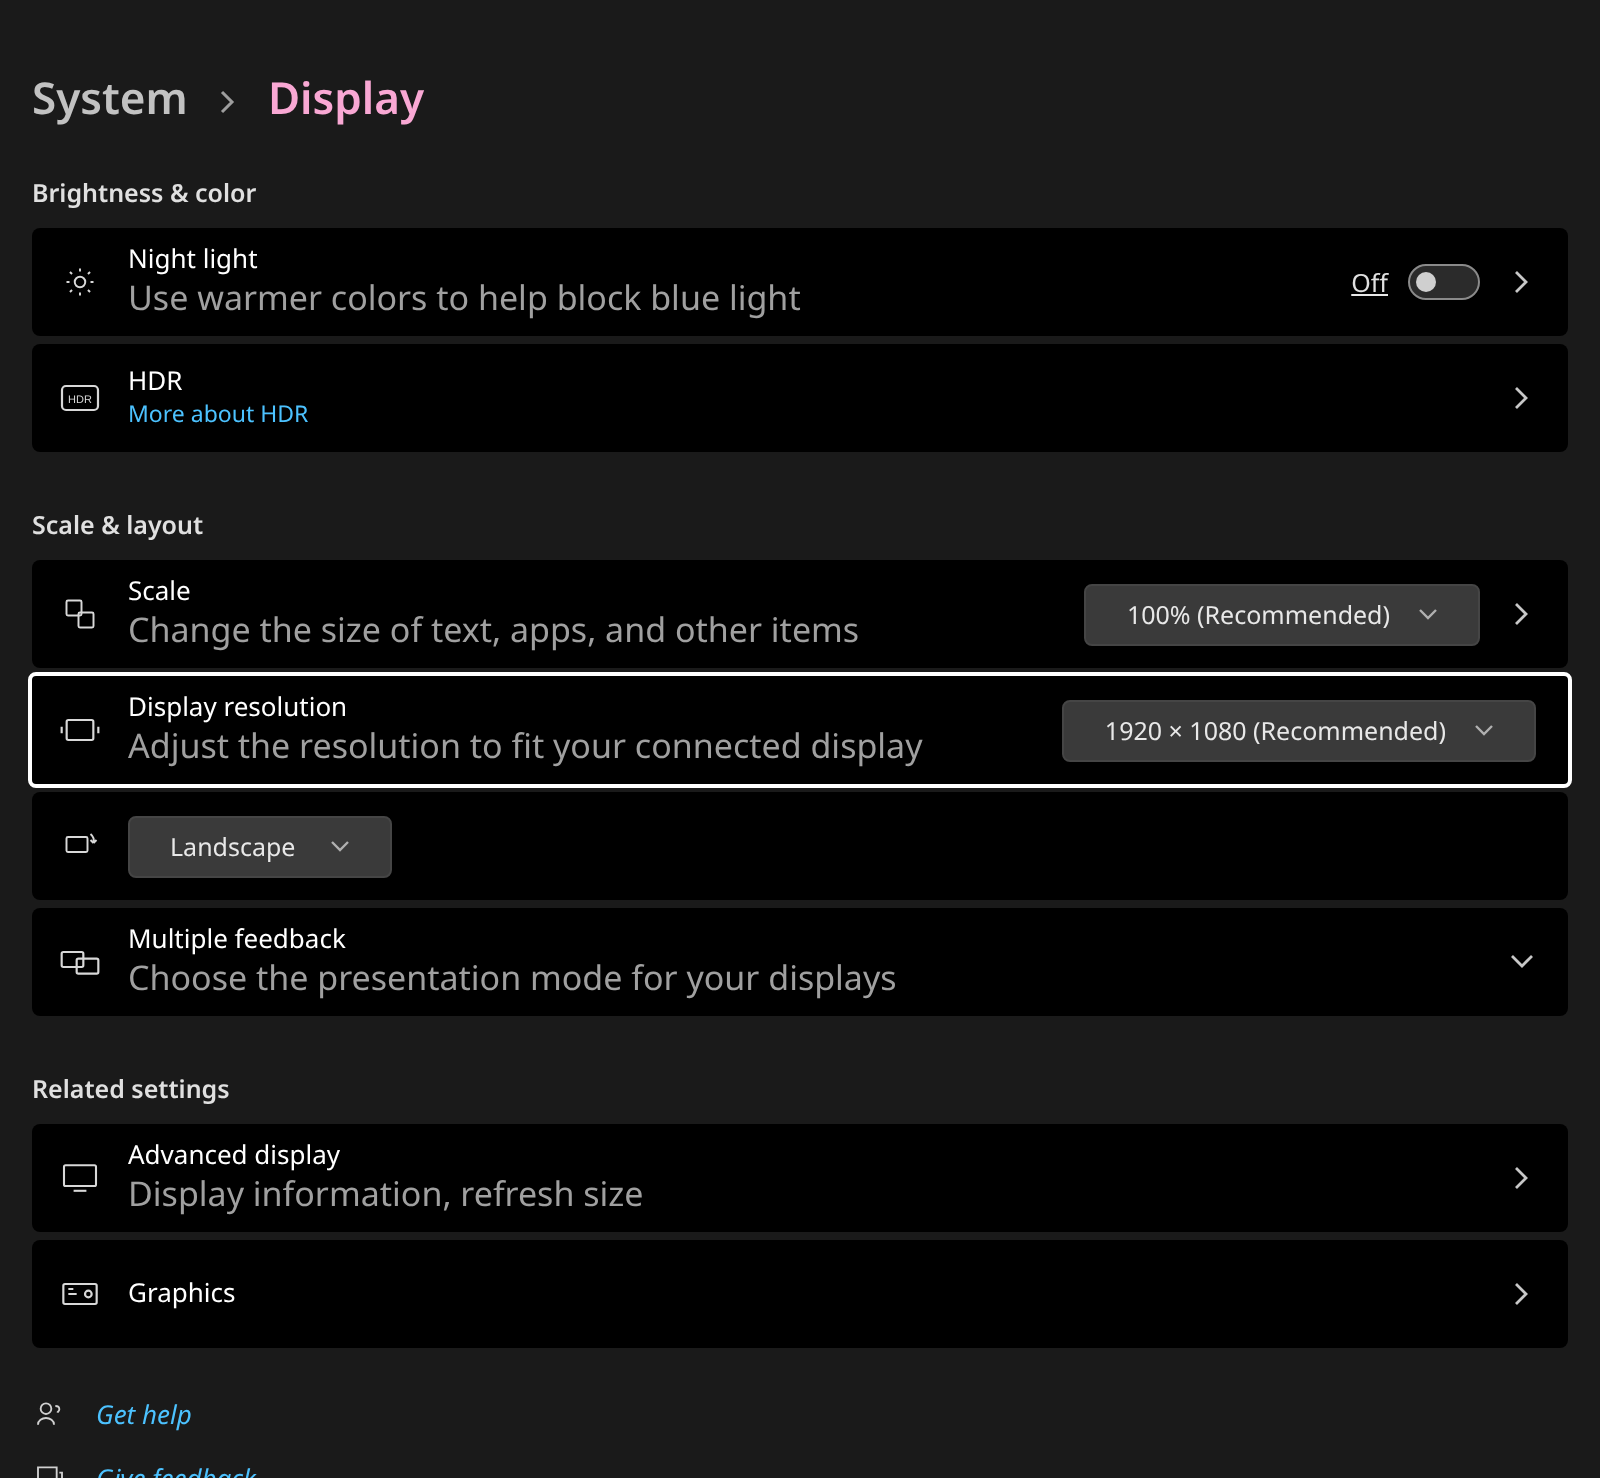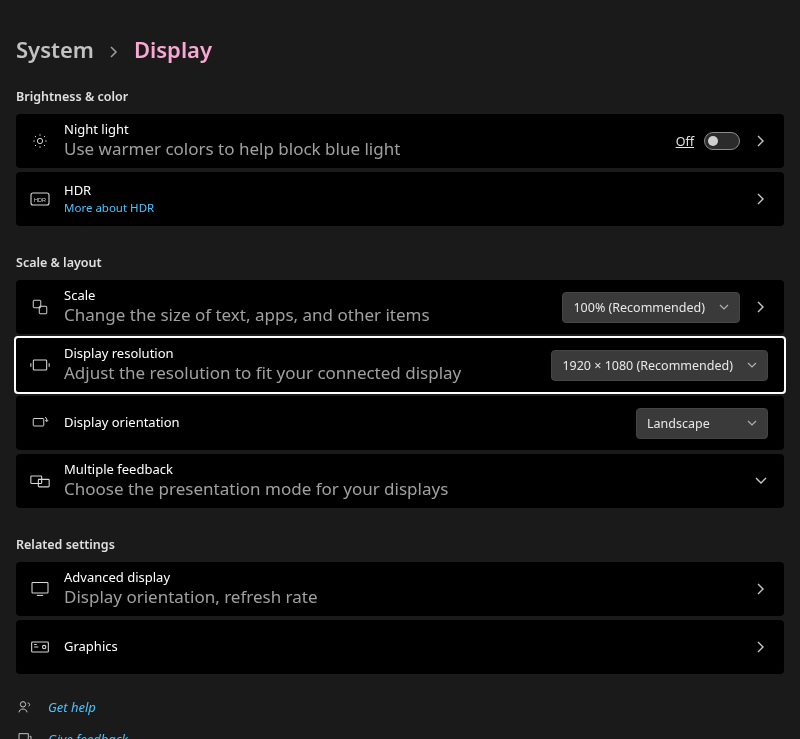--- a/index.html
+++ b/index.html
@@ -120,7 +120,7 @@
     background: #3a3a3a;
     border: 1px solid #454545;
     border-radius: 4px;
-    padding: 6px 10px;
+    padding: 6px 20px;
     display: flex;
     align-items: center;
     gap: 14px;

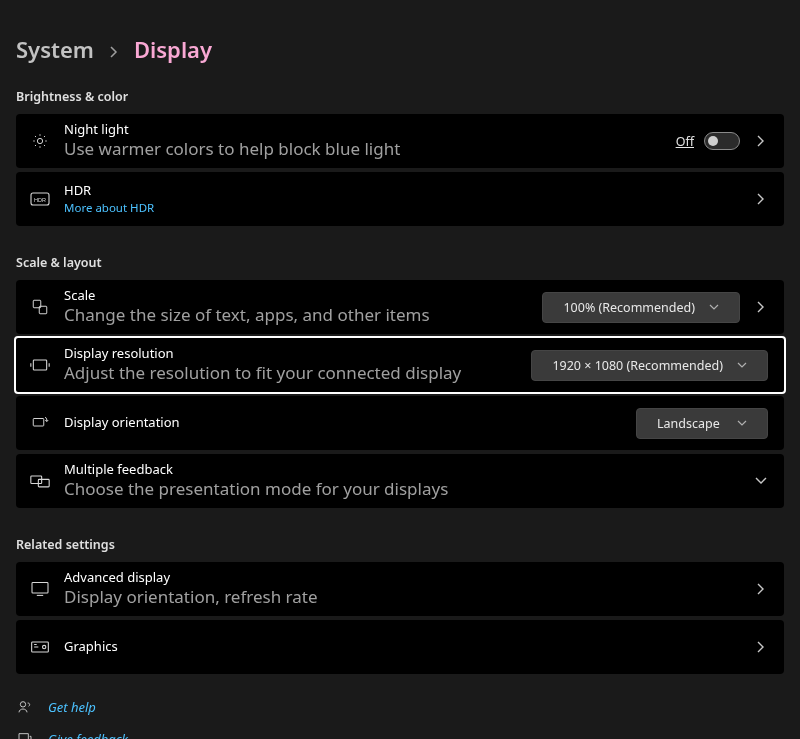--- a/index.html
+++ b/index.html
@@ -269,9 +269,6 @@
       <path d="M19 4 a6 6 0 0 1 2 6 M21 10 l-2-2 M21 10 l2-2"></path>
     </svg>
   </span>
-  <div class="text">
-    <div class="title">Display orientation</div>
-  </div>
   <div class="dropdown">
     <span class="dd-label">Landscape</span>
     <span class="dd-chevron">

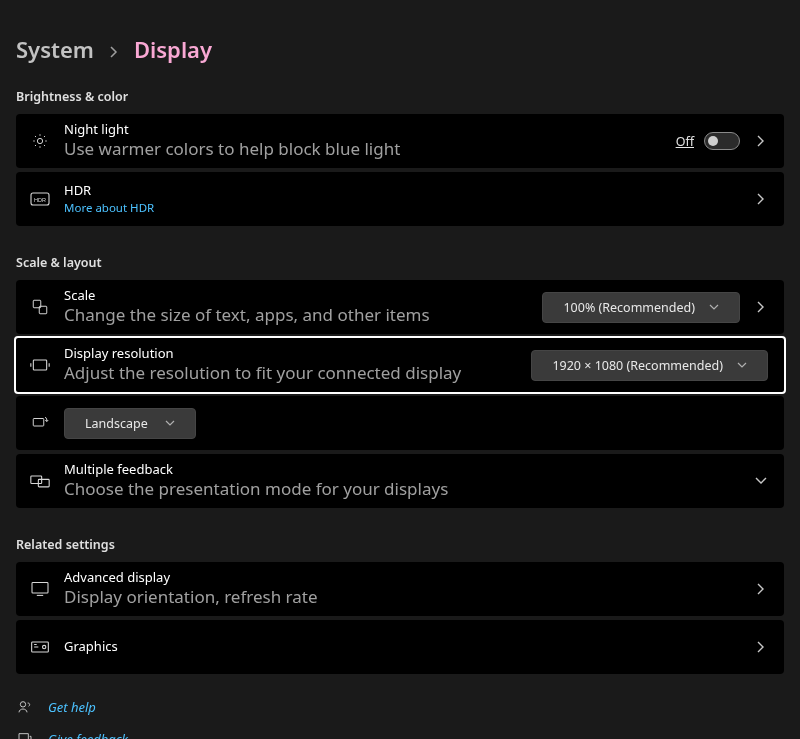--- a/index.html
+++ b/index.html
@@ -308,7 +308,7 @@
   </span>
   <div class="text">
     <div class="title">Advanced display</div>
-    <div class="subtitle">Display orientation, refresh rate</div>
+    <div class="subtitle">Display information, refresh size</div>
   </div>
   <span class="chevron">
     <svg width="8" height="12" viewBox="0 0 8 12">

